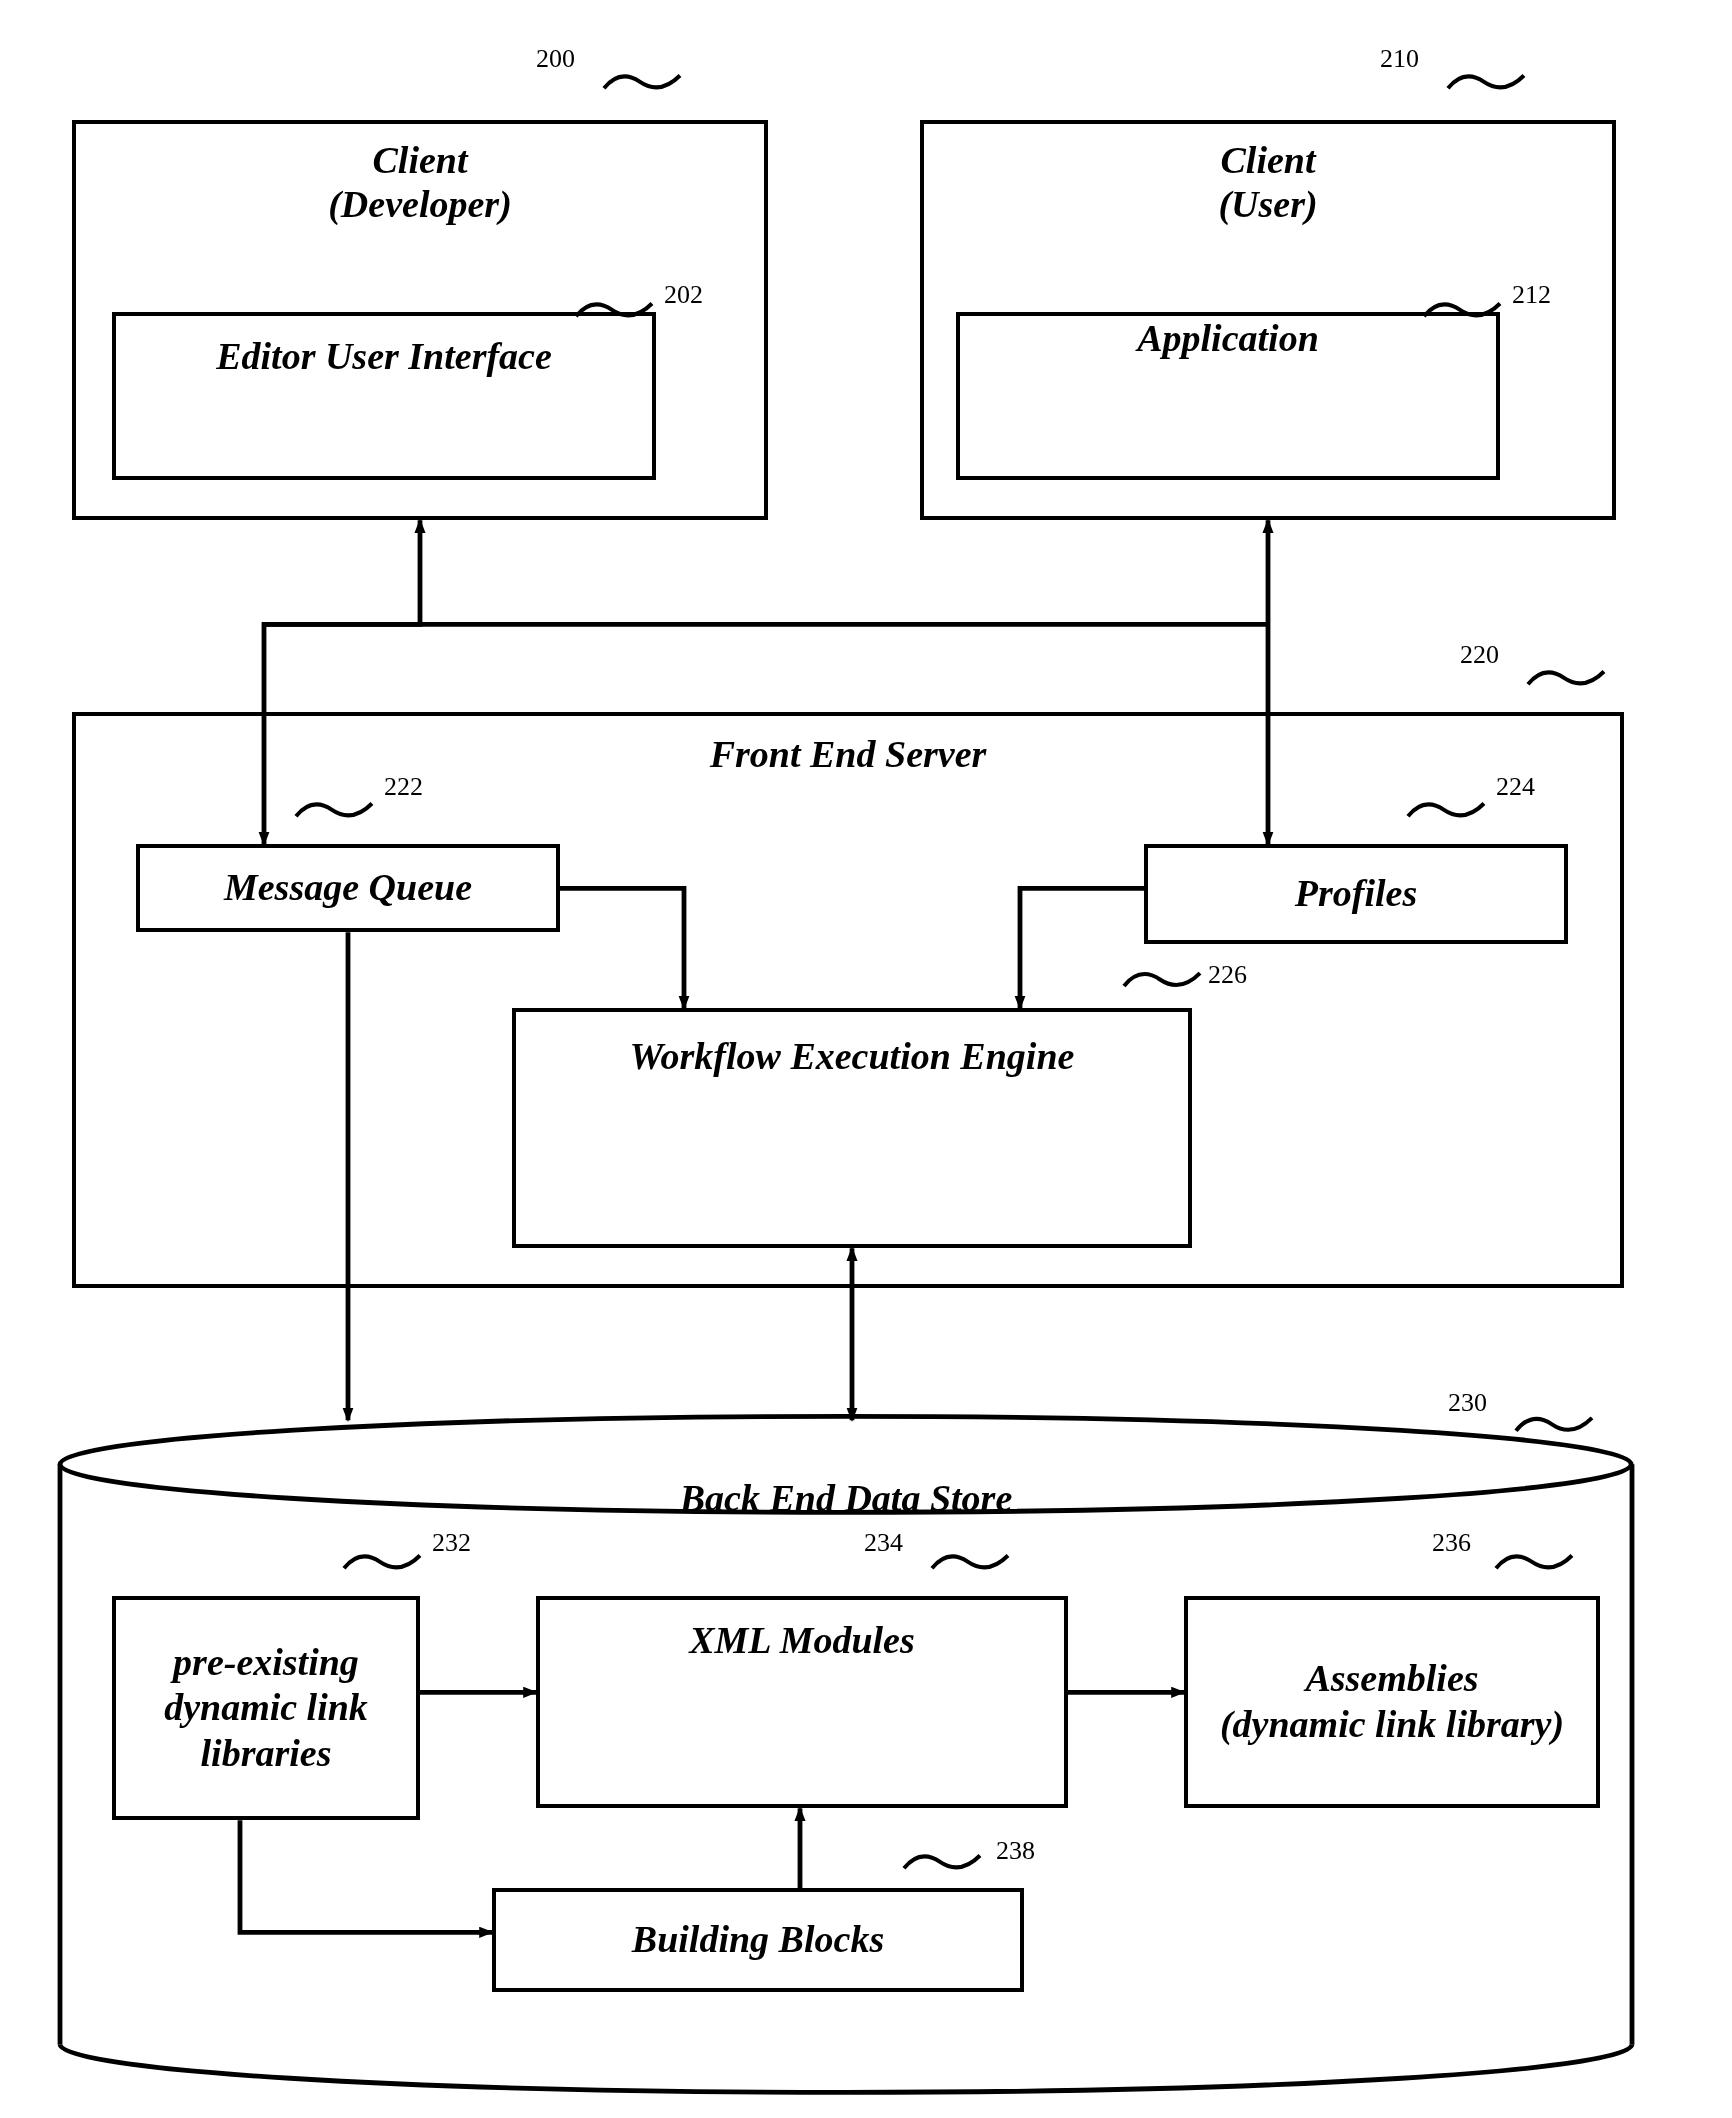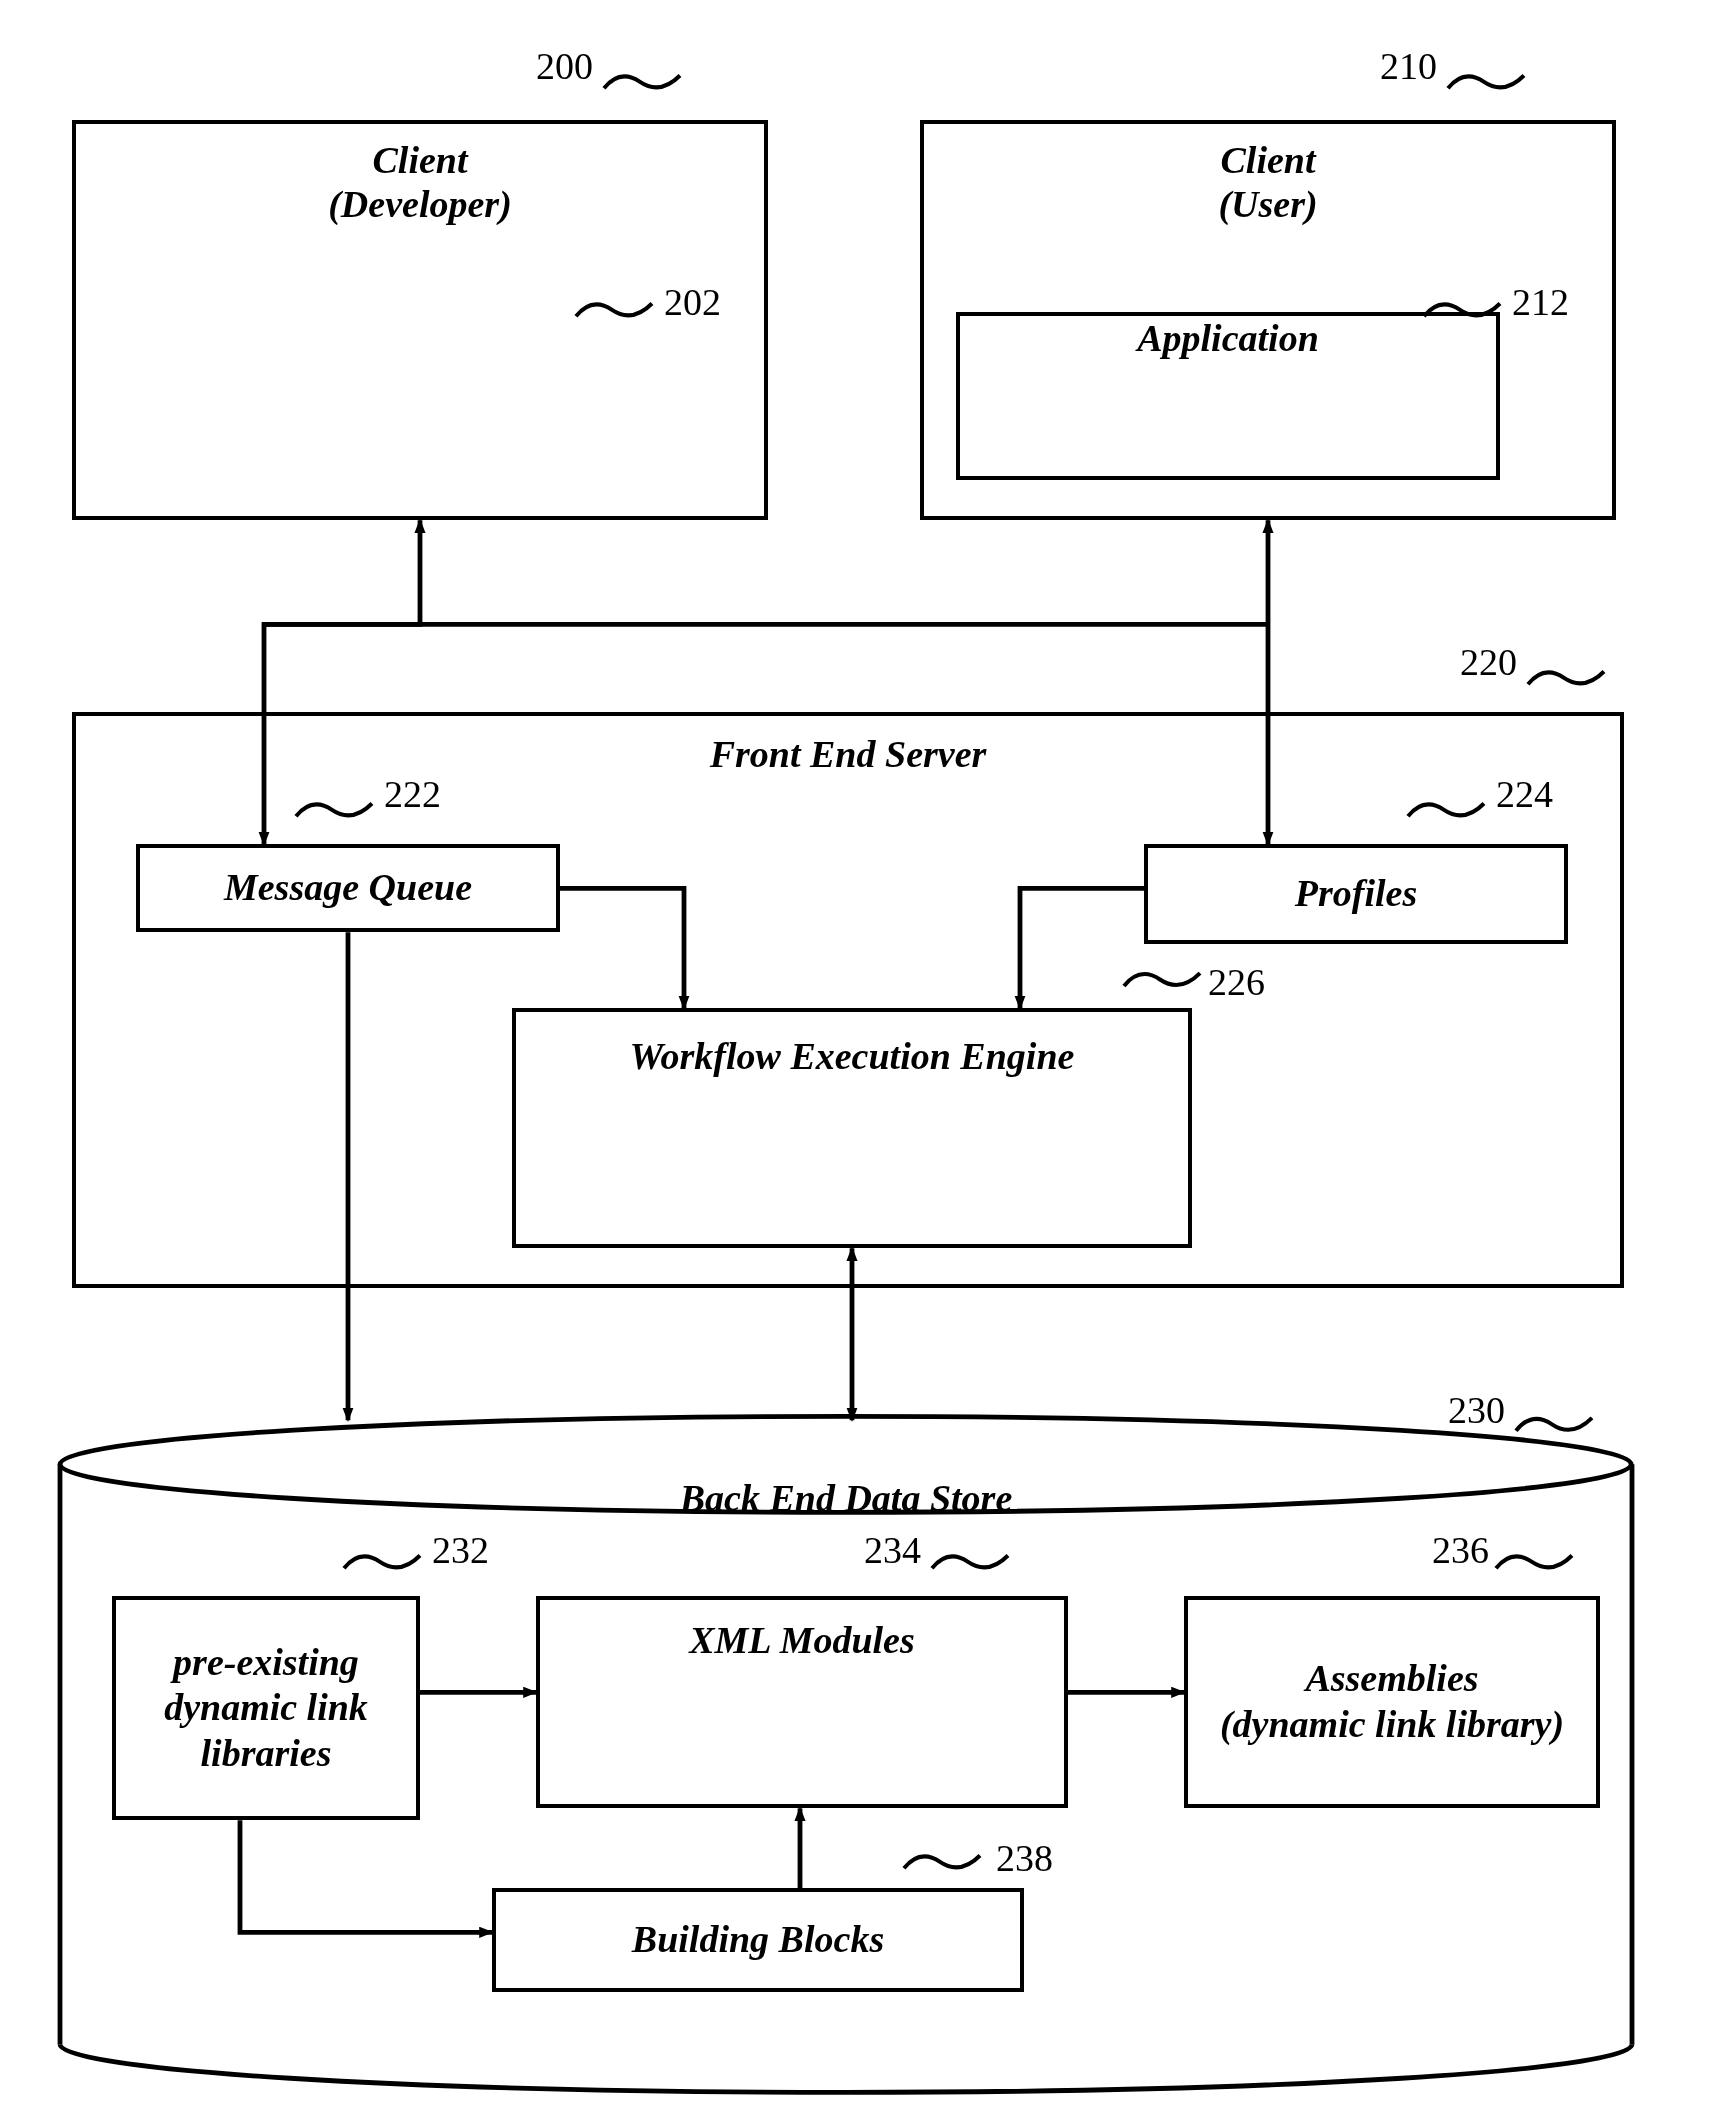--- a/index.html
+++ b/index.html
@@ -7,7 +7,7 @@
   .box{position:absolute;border:4.8px solid #000;background:#fff;display:flex;align-items:center;justify-content:center;text-align:center;box-sizing:border-box;}
   .plainbox{position:absolute;border:4.8px solid #000;background:#fff;box-sizing:border-box;}
   .label{position:absolute;font-size:38px;text-align:center;font-style:italic;}
-  .numlabel{position:absolute;font-size:38px;font-style:normal;font-weight:normal;font-family:'Times New Roman',serif;}
+  .numlabel{position:absolute;font-size:26px;font-style:normal;font-weight:normal;font-family:'Times New Roman',serif;}
   .txt{font-size:38px;line-height:1.2;}
   svg{position:absolute;top:0;left:0;}
 </style>

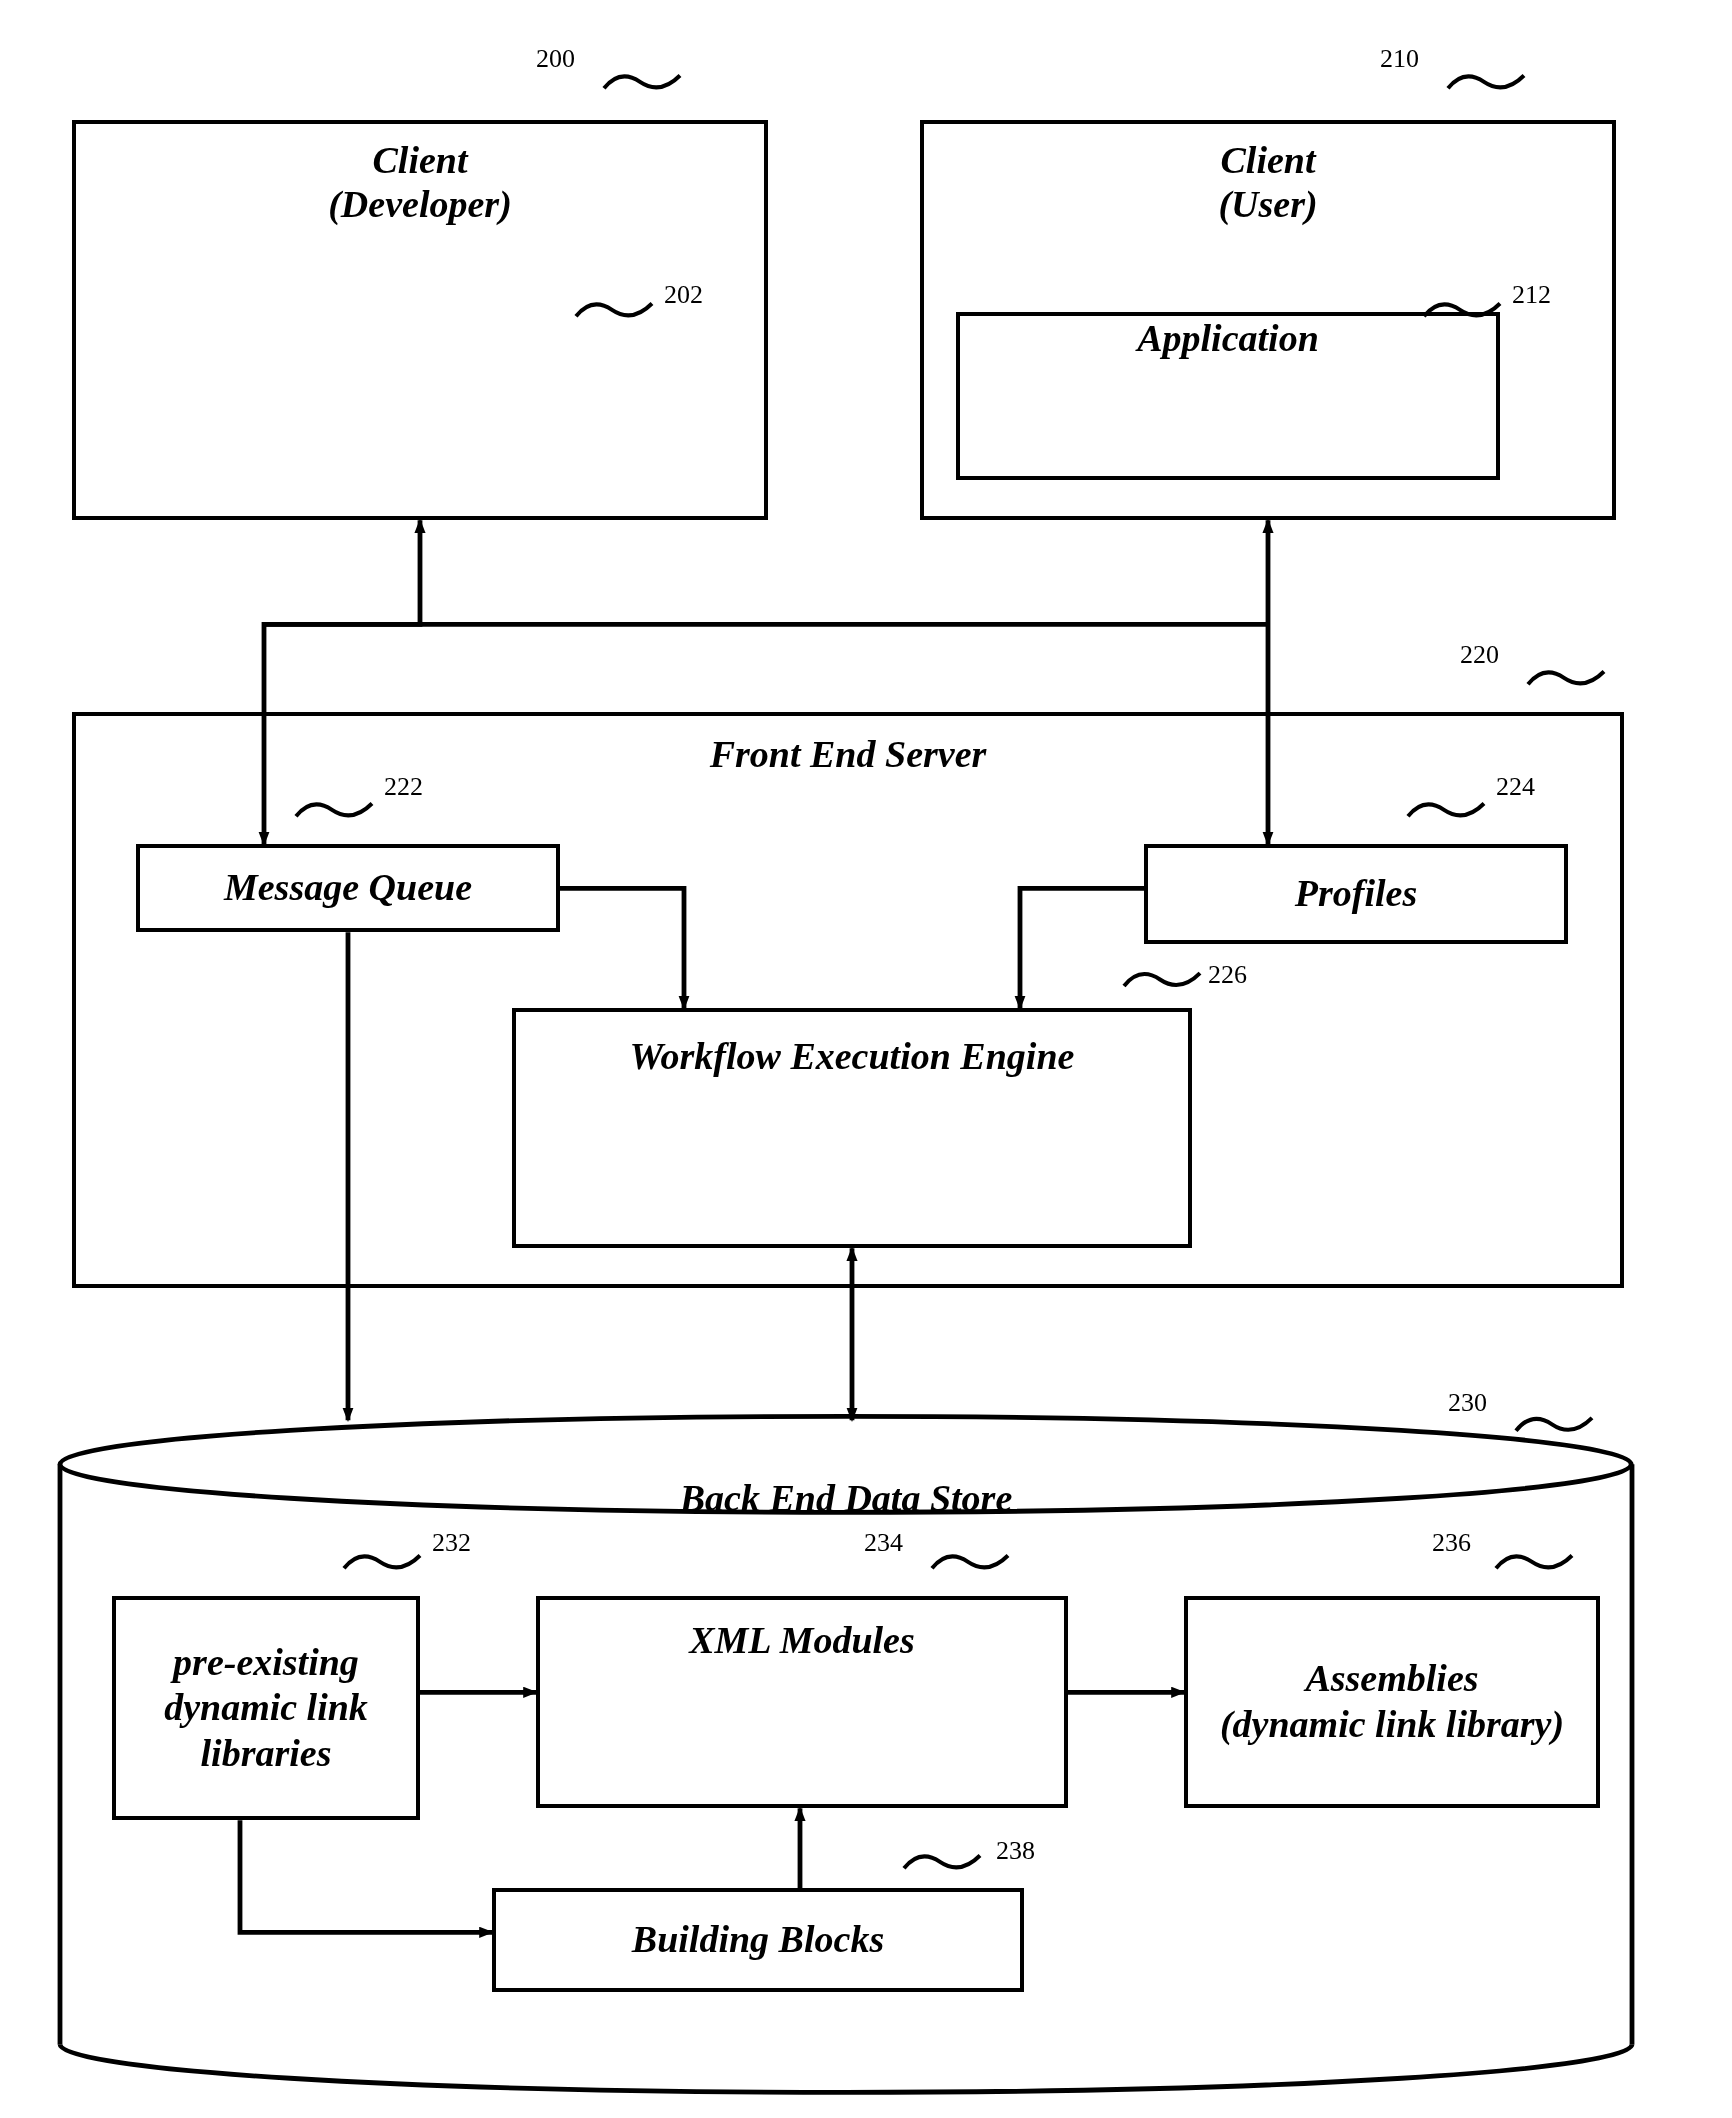--- a/index.html
+++ b/index.html
@@ -22,6 +22,9 @@
   </div>
 </div>
 
+<div class="box" style="left:112px;top:312px;width:544px;height:168px;align-items:flex-start;padding-top:17.6px;">
+  <span class="txt">Editor User Interface</span>
+</div>
 
 <div class="plainbox" style="left:920px;top:120px;width:696px;height:400px;">
   <div class="label" style="left:0;right:0;top:14.4px;">

